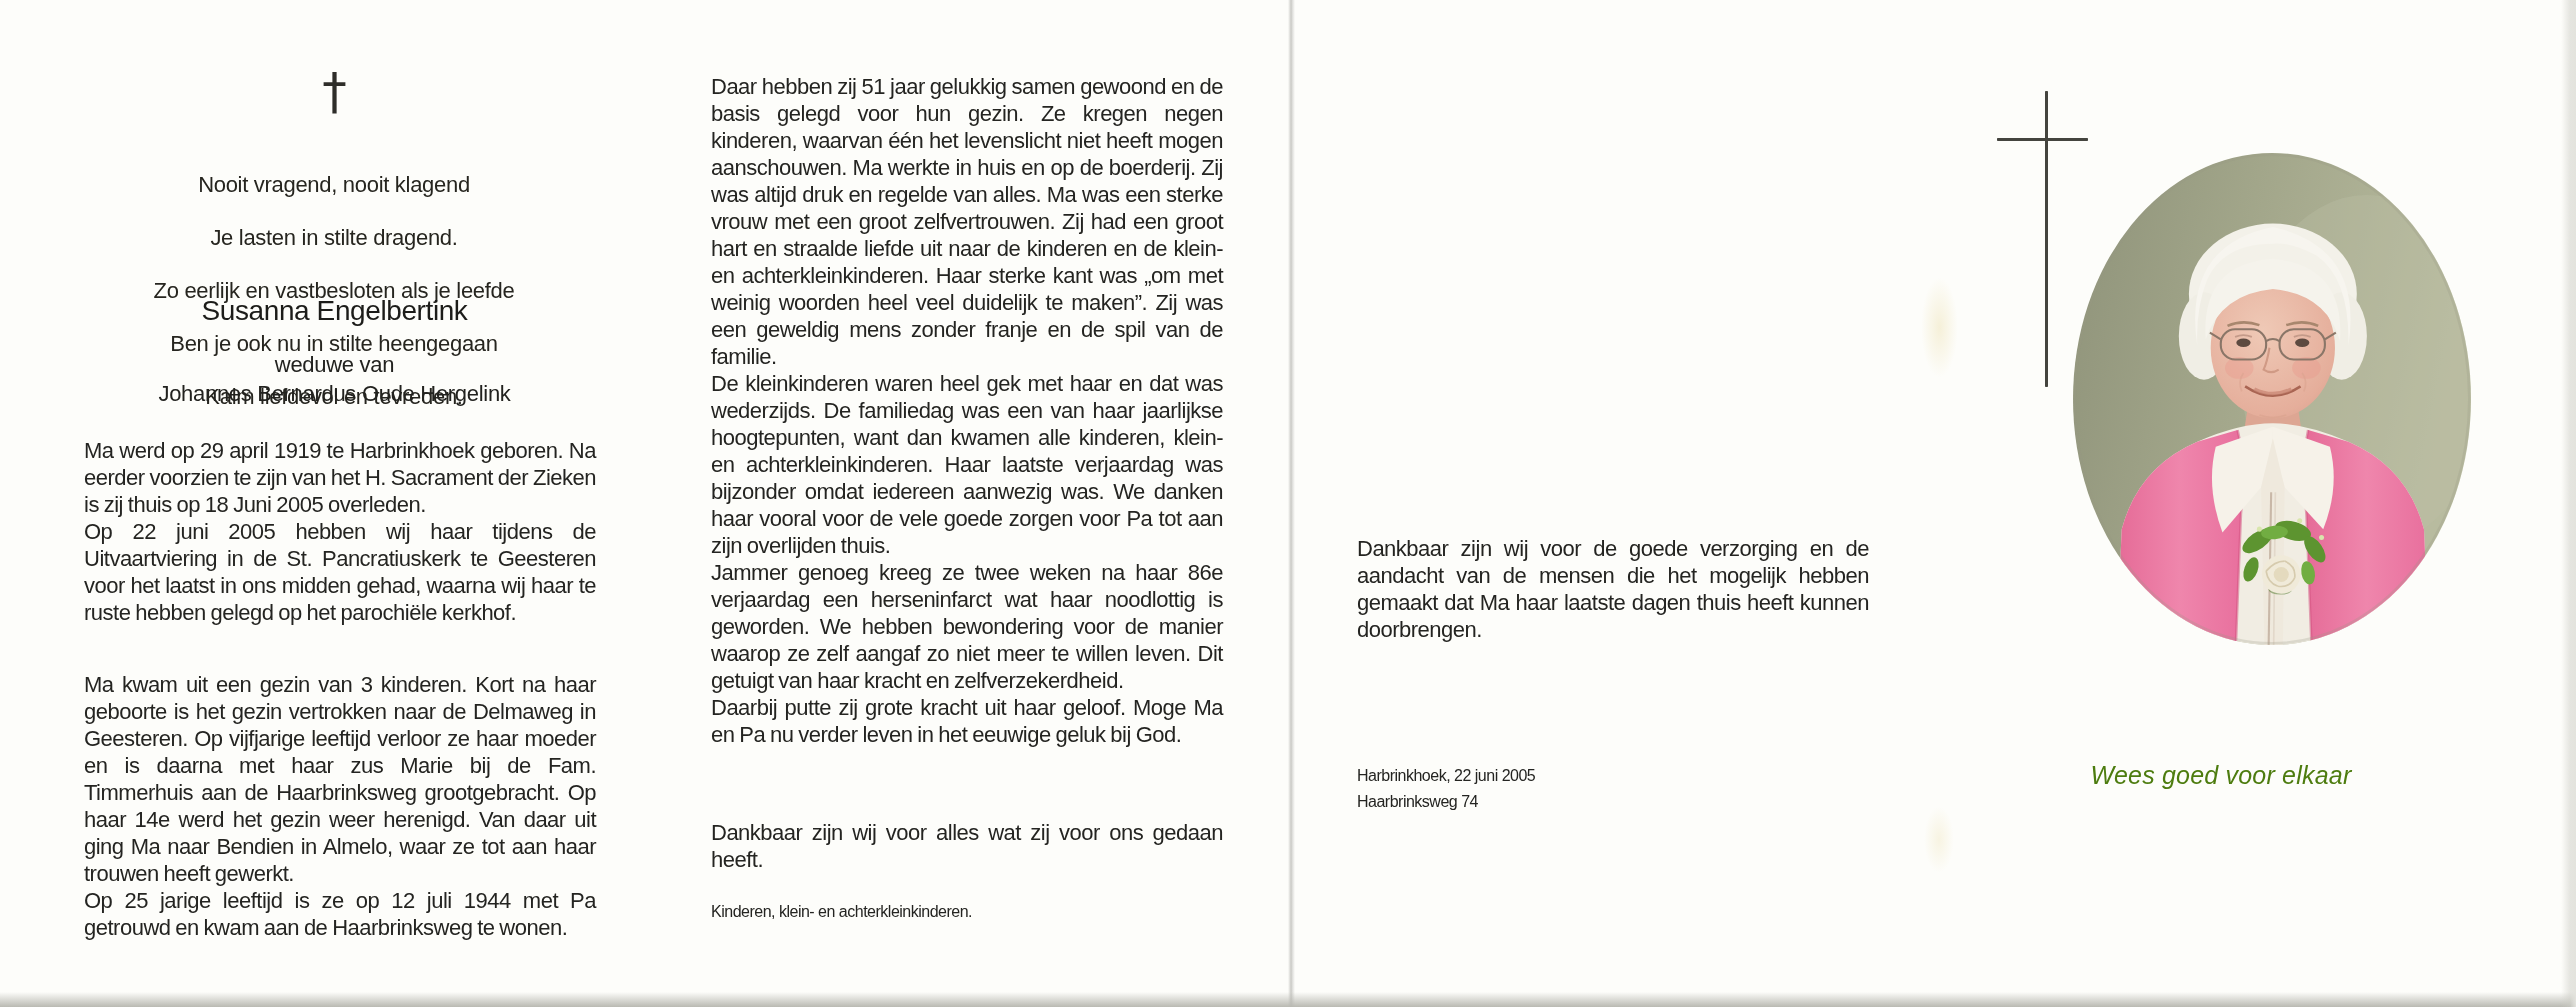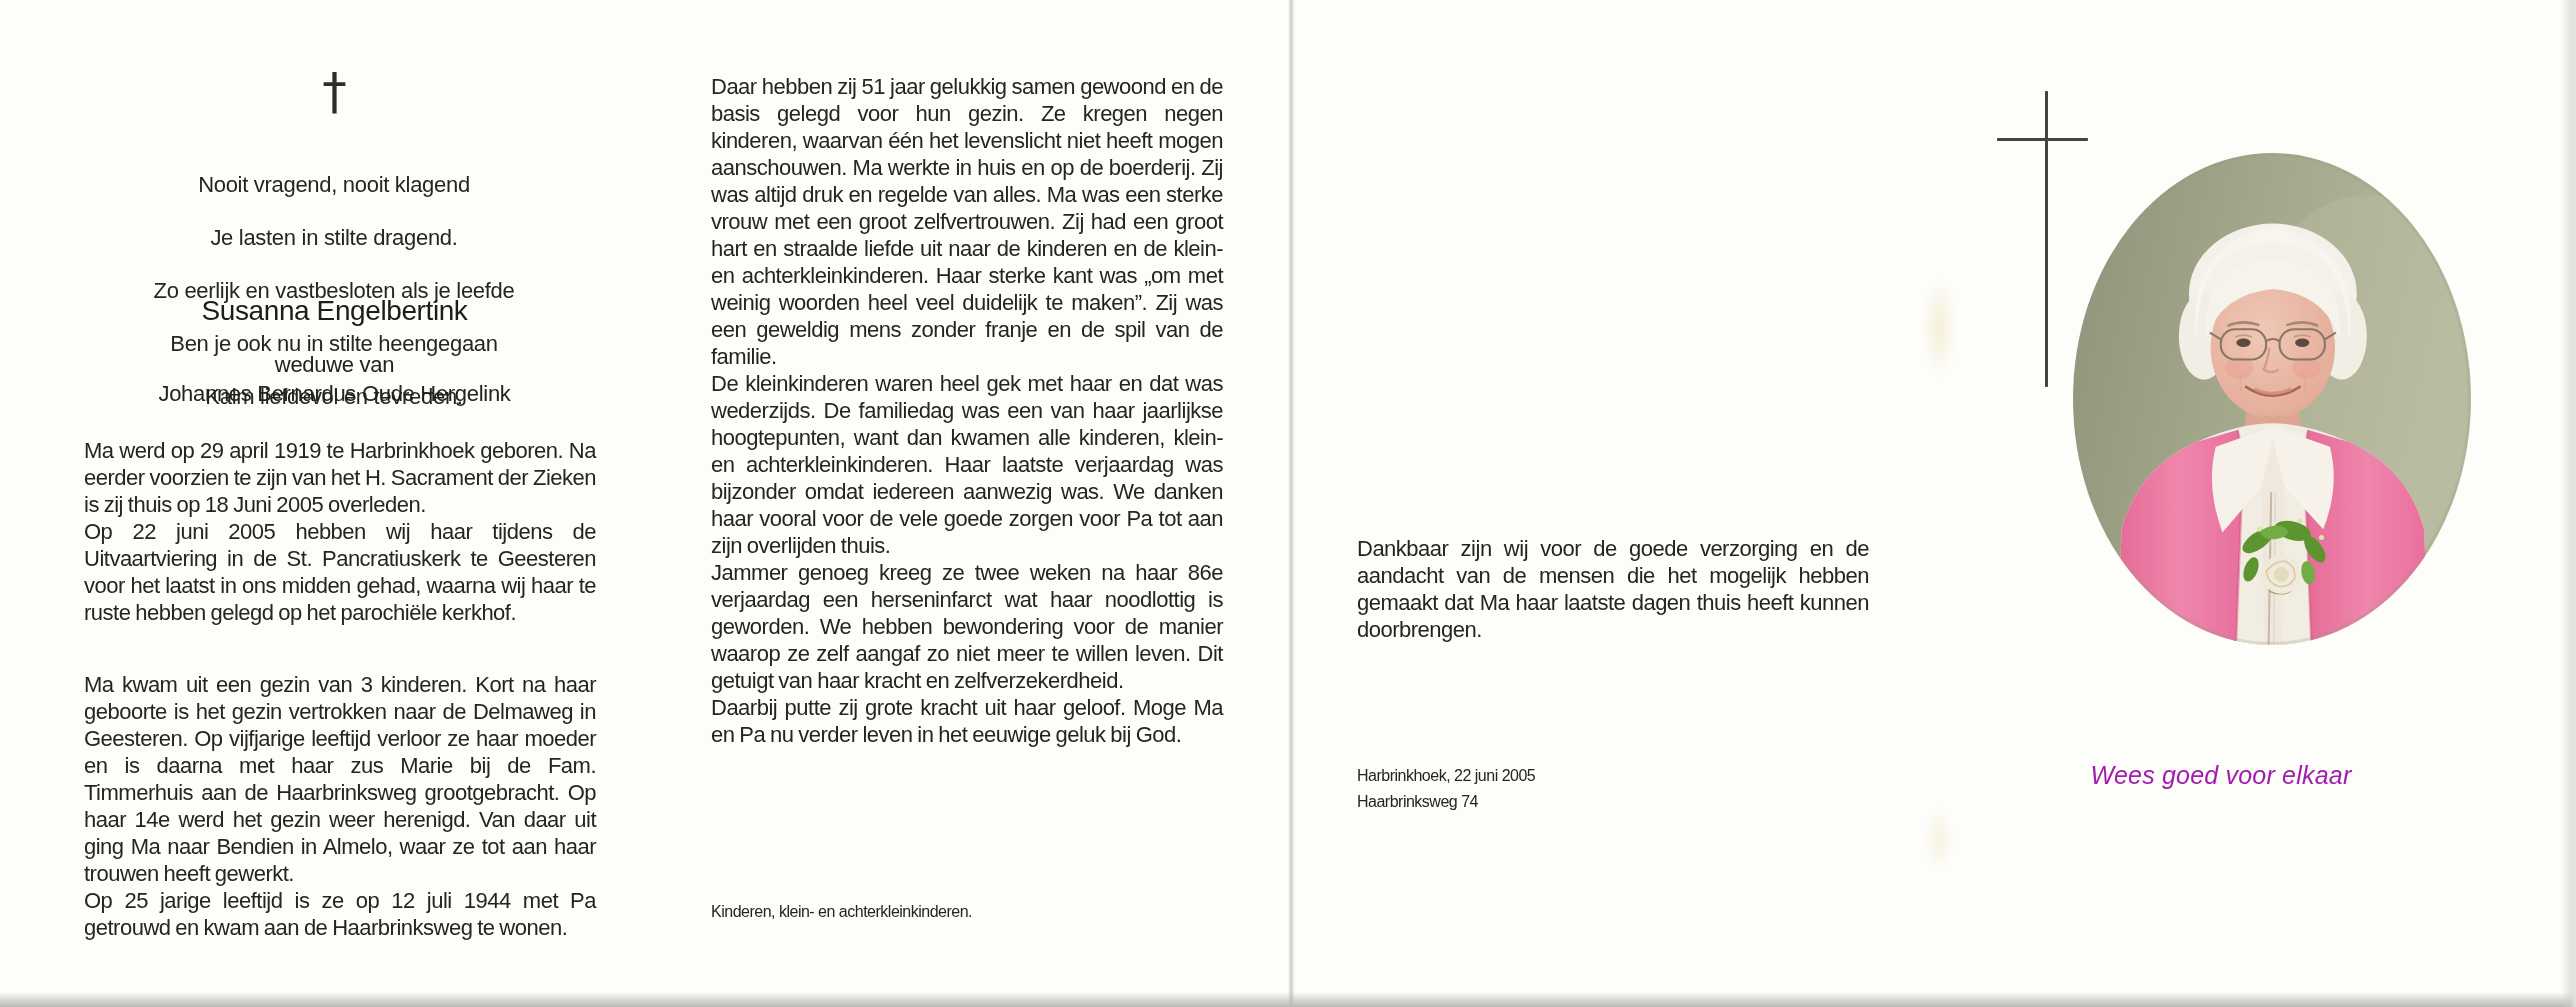--- a/index.html
+++ b/index.html
@@ -14,7 +14,7 @@
   .name{font-size:28px;line-height:30px;font-weight:normal;letter-spacing:-0.4px;color:#1c1c19;}
   .small-center{font-size:22px;line-height:26.4px;letter-spacing:-0.3px;}
   .plain-left{text-align:left;font-size:16px;line-height:27px;letter-spacing:-0.5px;color:#242421;}
-  .caption{font-size:25px;line-height:28.5px;font-style:italic;letter-spacing:0.2px;color:#a21caf;text-align:center;}
+  .caption{font-size:25px;line-height:28.5px;font-style:italic;letter-spacing:0.2px;color:#4d7c0f;text-align:center;}
   .crossline{background:#44443e;border-radius:0.8px;}
   .edge-left{left:0;top:0;width:13.4px;height:1008px;
     background:linear-gradient(to right,#9b9b97 0%,#c2c2bd 35%,#ececе8 70%,rgba(255,255,255,0) 100%);}

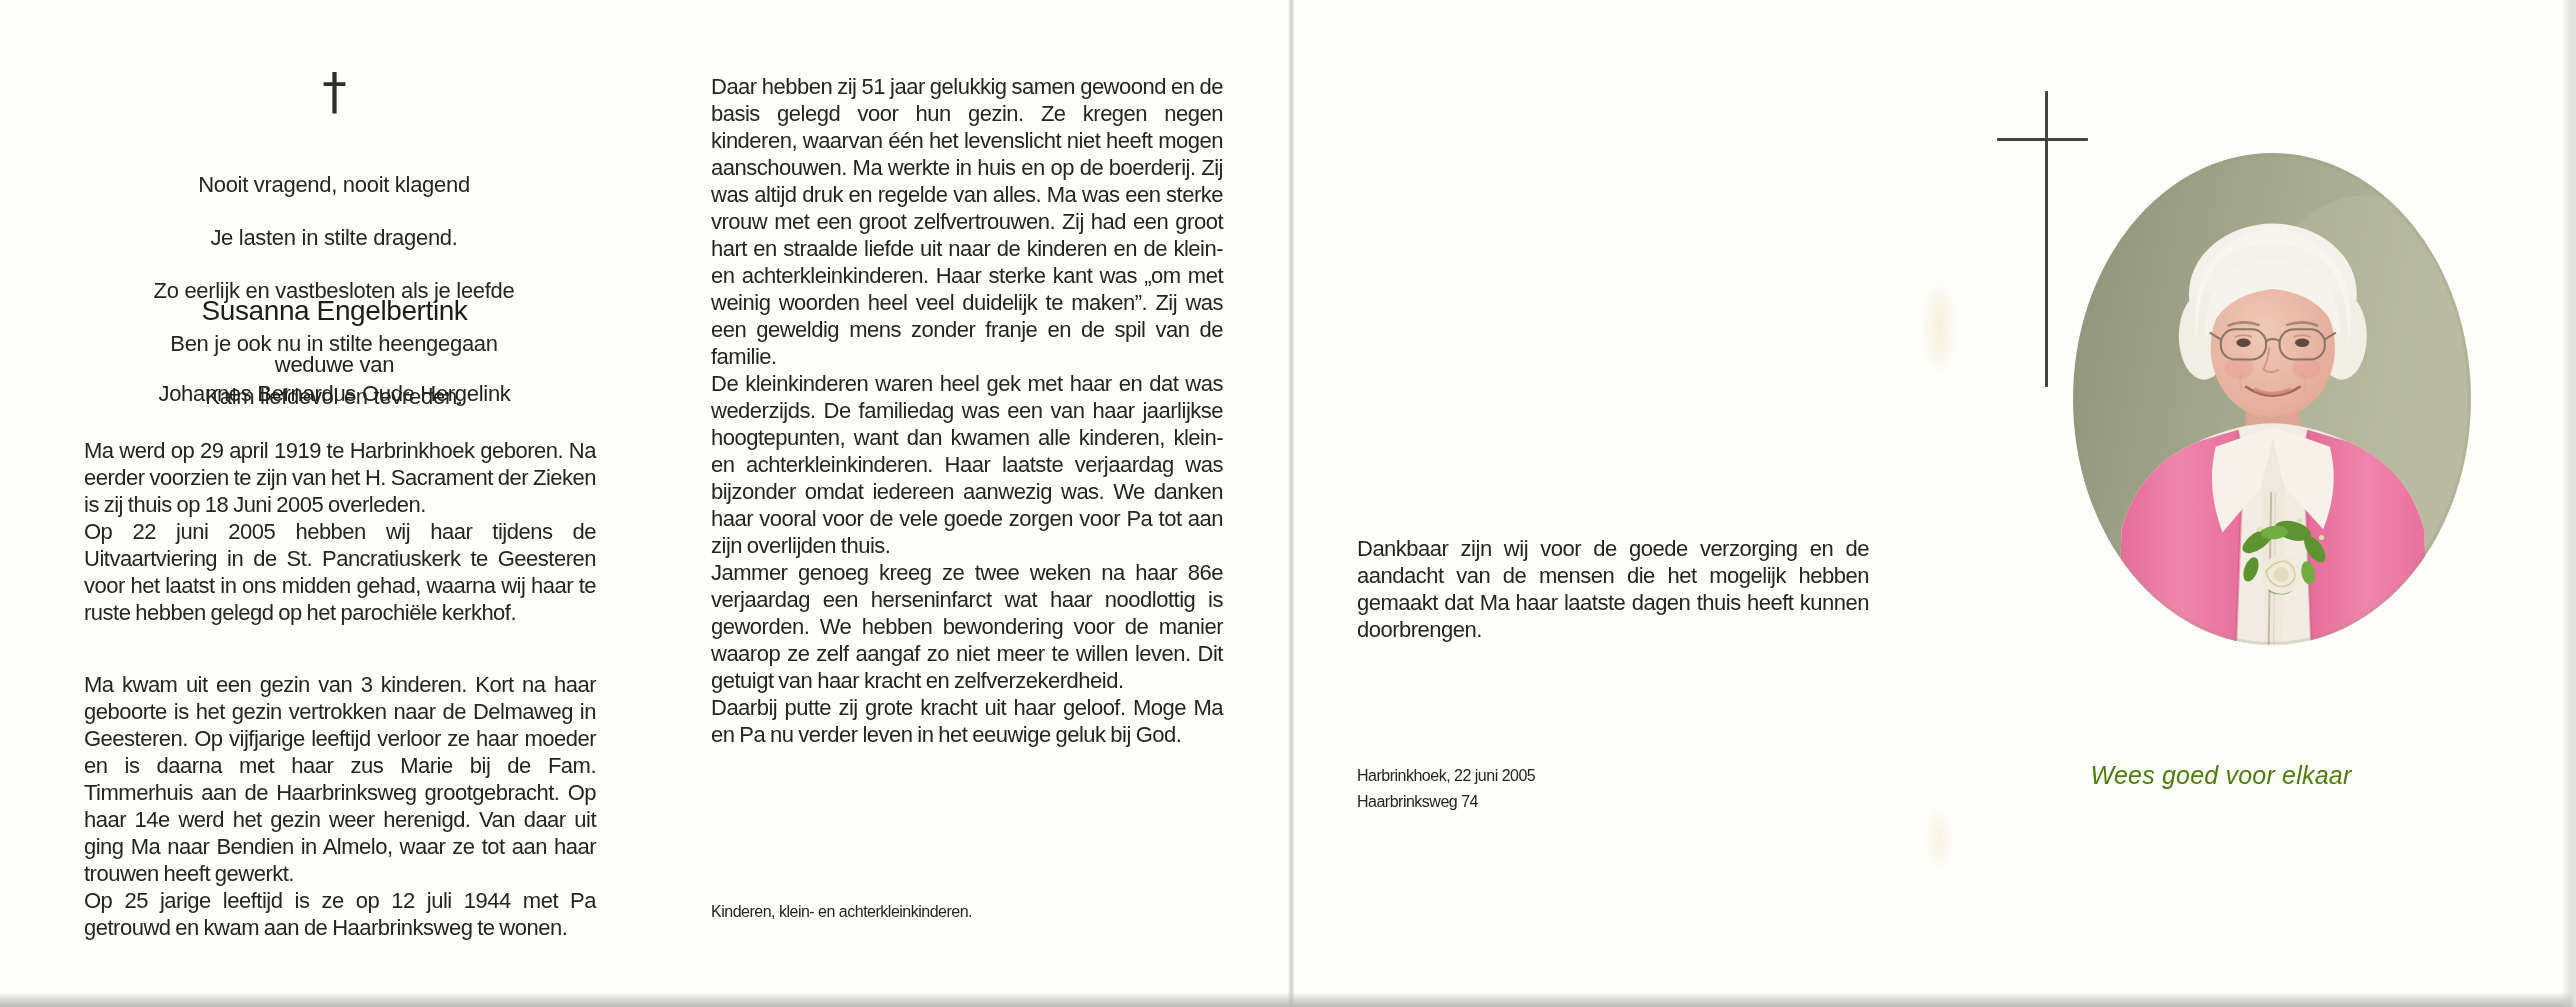--- a/index.html
+++ b/index.html
@@ -65,6 +65,7 @@
 Jammer genoeg kreeg ze twee weken na haar 86e verjaardag een herseninfarct wat haar noodlottig is geworden. We hebben bewondering voor de manier waarop ze zelf aangaf zo niet meer te willen leven. Dit getuigt van haar kracht en zelfverzekerdheid.
 Daarbij putte zij grote kracht uit haar geloof. Moge Ma en Pa nu verder leven in het eeuwige geluk bij God.</div>
 
+    <div class="abs body-text" style="left:66px;top:819px;width:512px;">Dankbaar zijn wij voor alles wat zij voor ons gedaan heeft.</div>
 
     <div class="abs plain-left" style="left:66px;top:898px;width:512px;">Kinderen, klein- en achterkleinkinderen.</div>
   </div>

